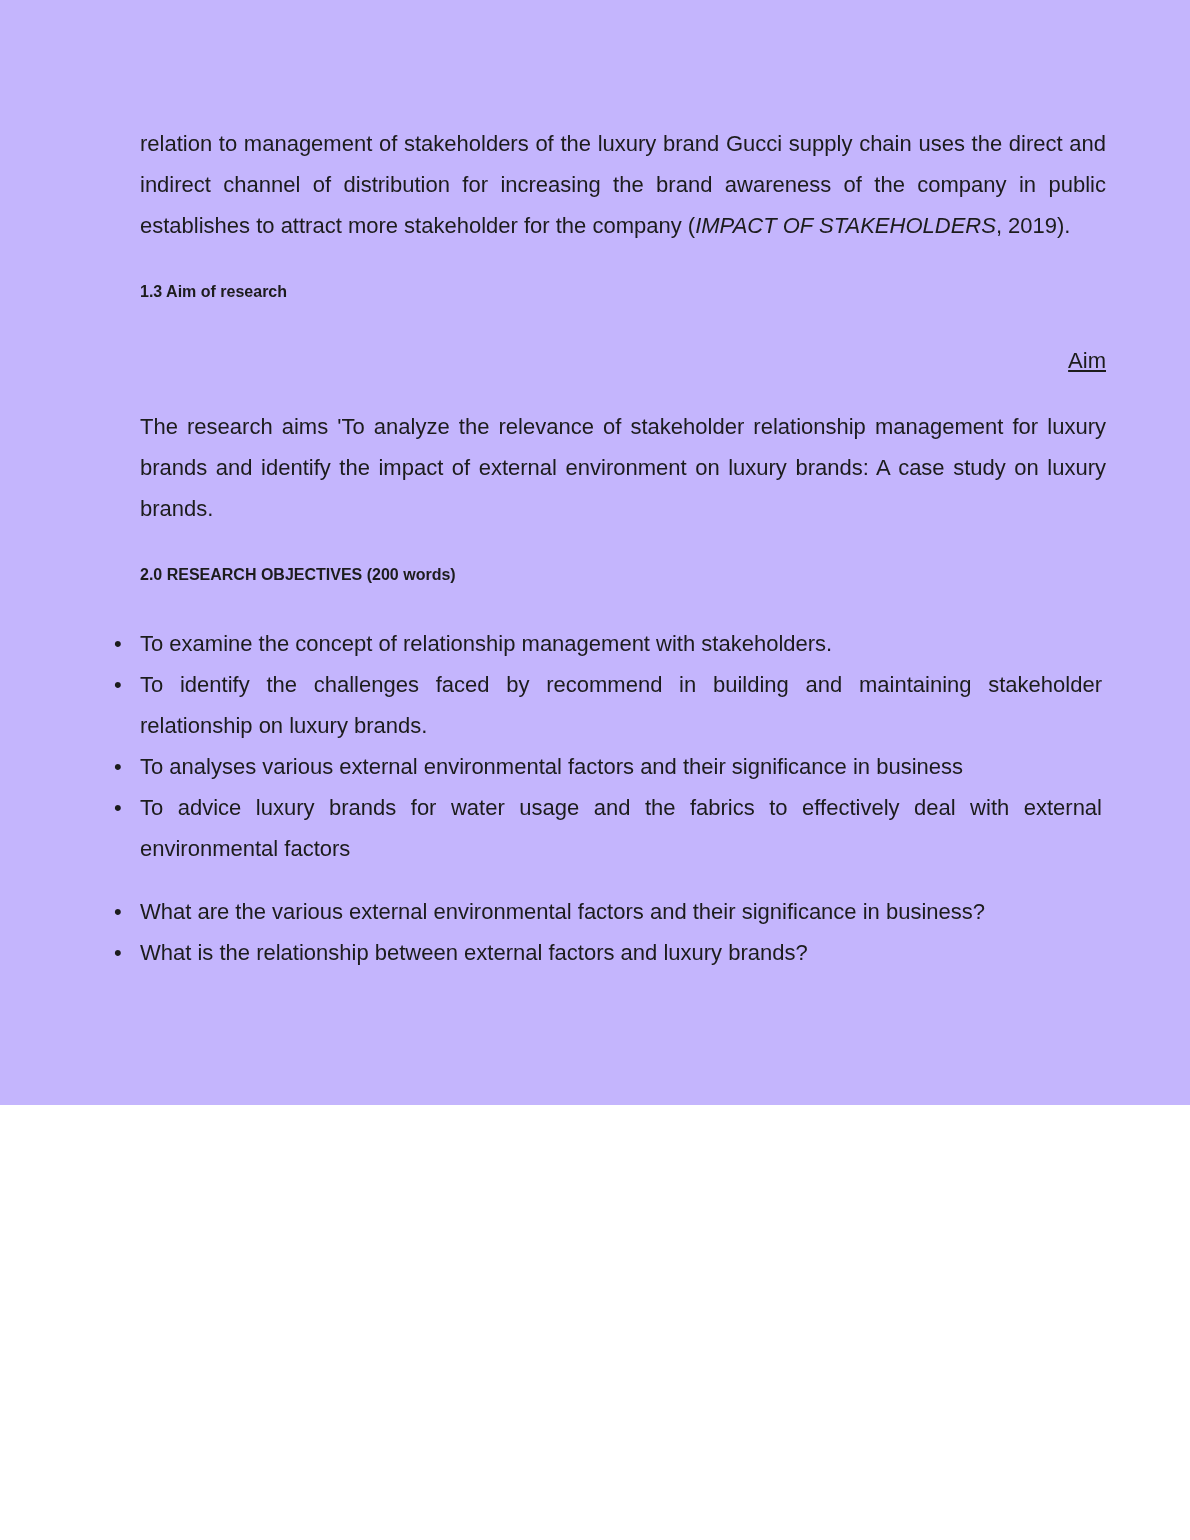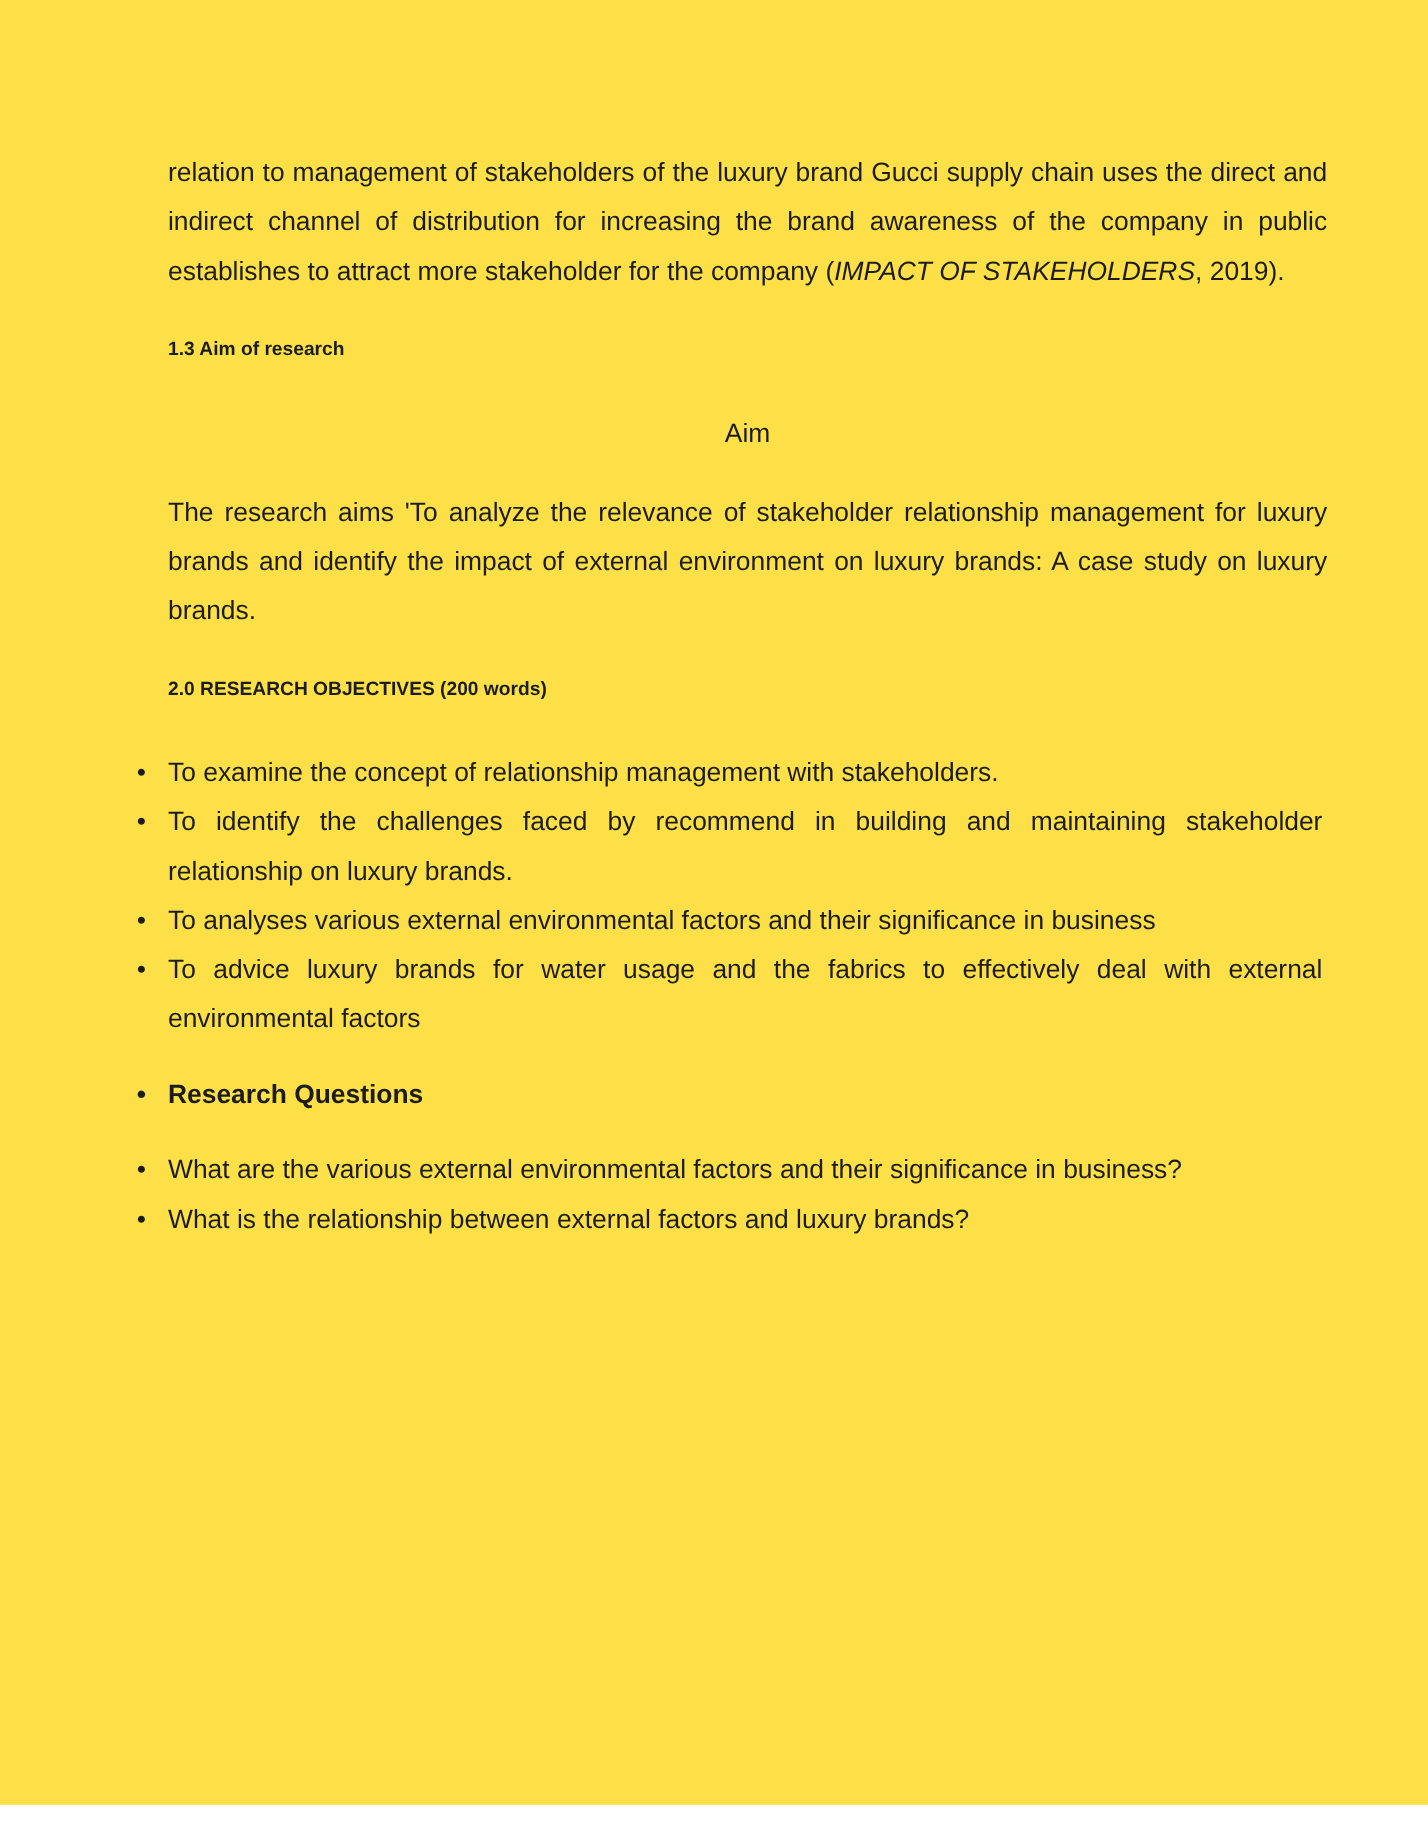--- a/index.html
+++ b/index.html
@@ -15,13 +15,13 @@
   .doc-page {
     box-sizing: border-box;
     width: 1190px;
-    height: 1504px;
+    height: 1105px;
     padding: 123px 84px 0 140px;
     font-family: "Liberation Sans", "DejaVu Sans", sans-serif;
     font-size: 22px;
     line-height: 41px;
     color: #1c1c1c;
-    background: #fde047;
+    background: #c4b5fd;
   }
   .para {
     margin: 0 0 25px 0;

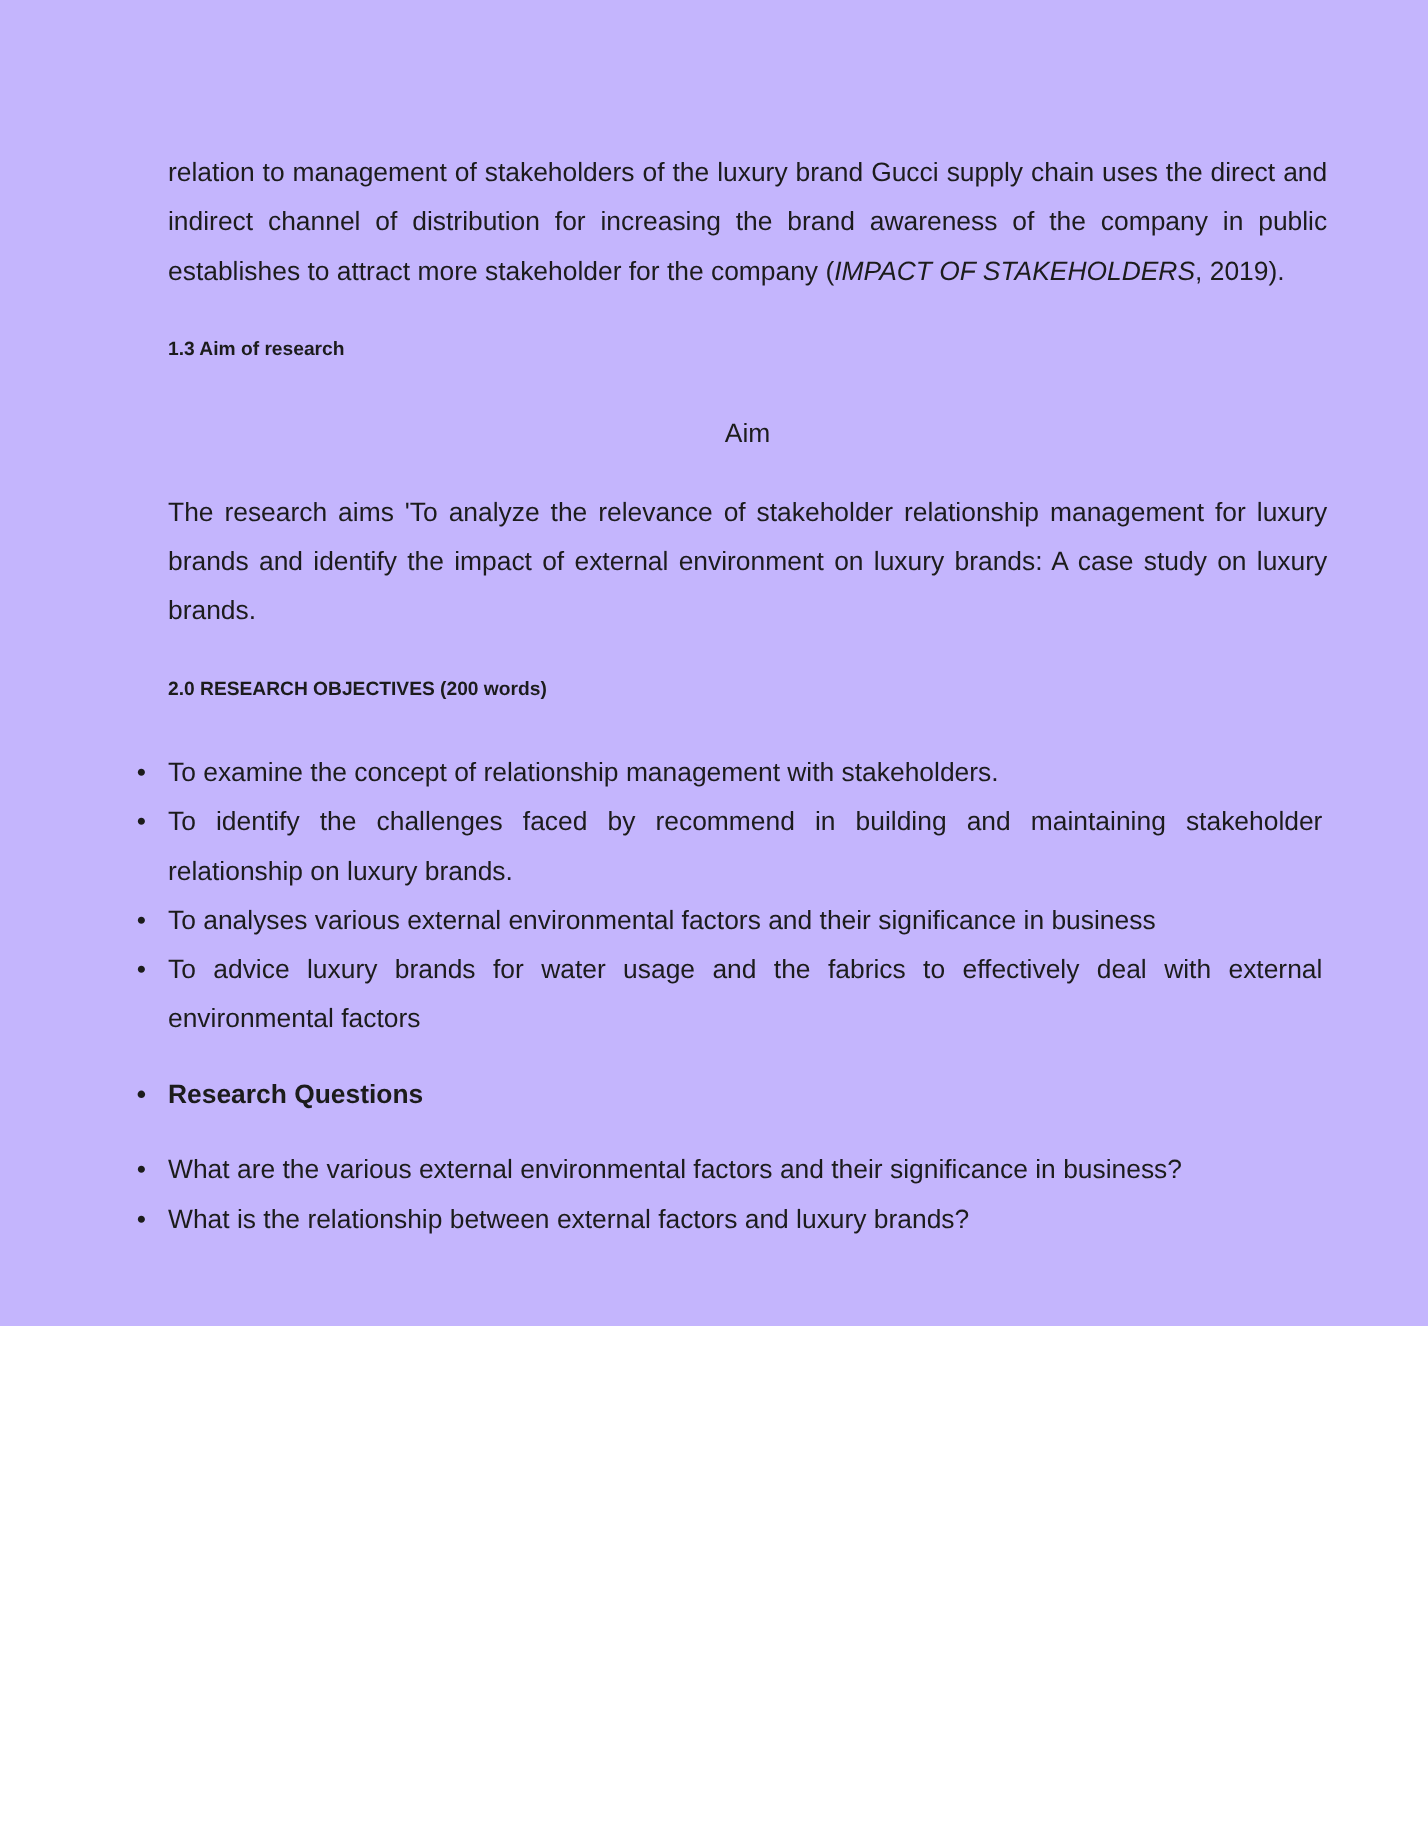--- a/index.html
+++ b/index.html
@@ -28,7 +28,8 @@
     text-align: justify;
   }
   .para.left {
-    text-align: center;
+    text-align: right;
+    text-decoration: underline;
   }
   .doc-heading {
     font-size: 16px;

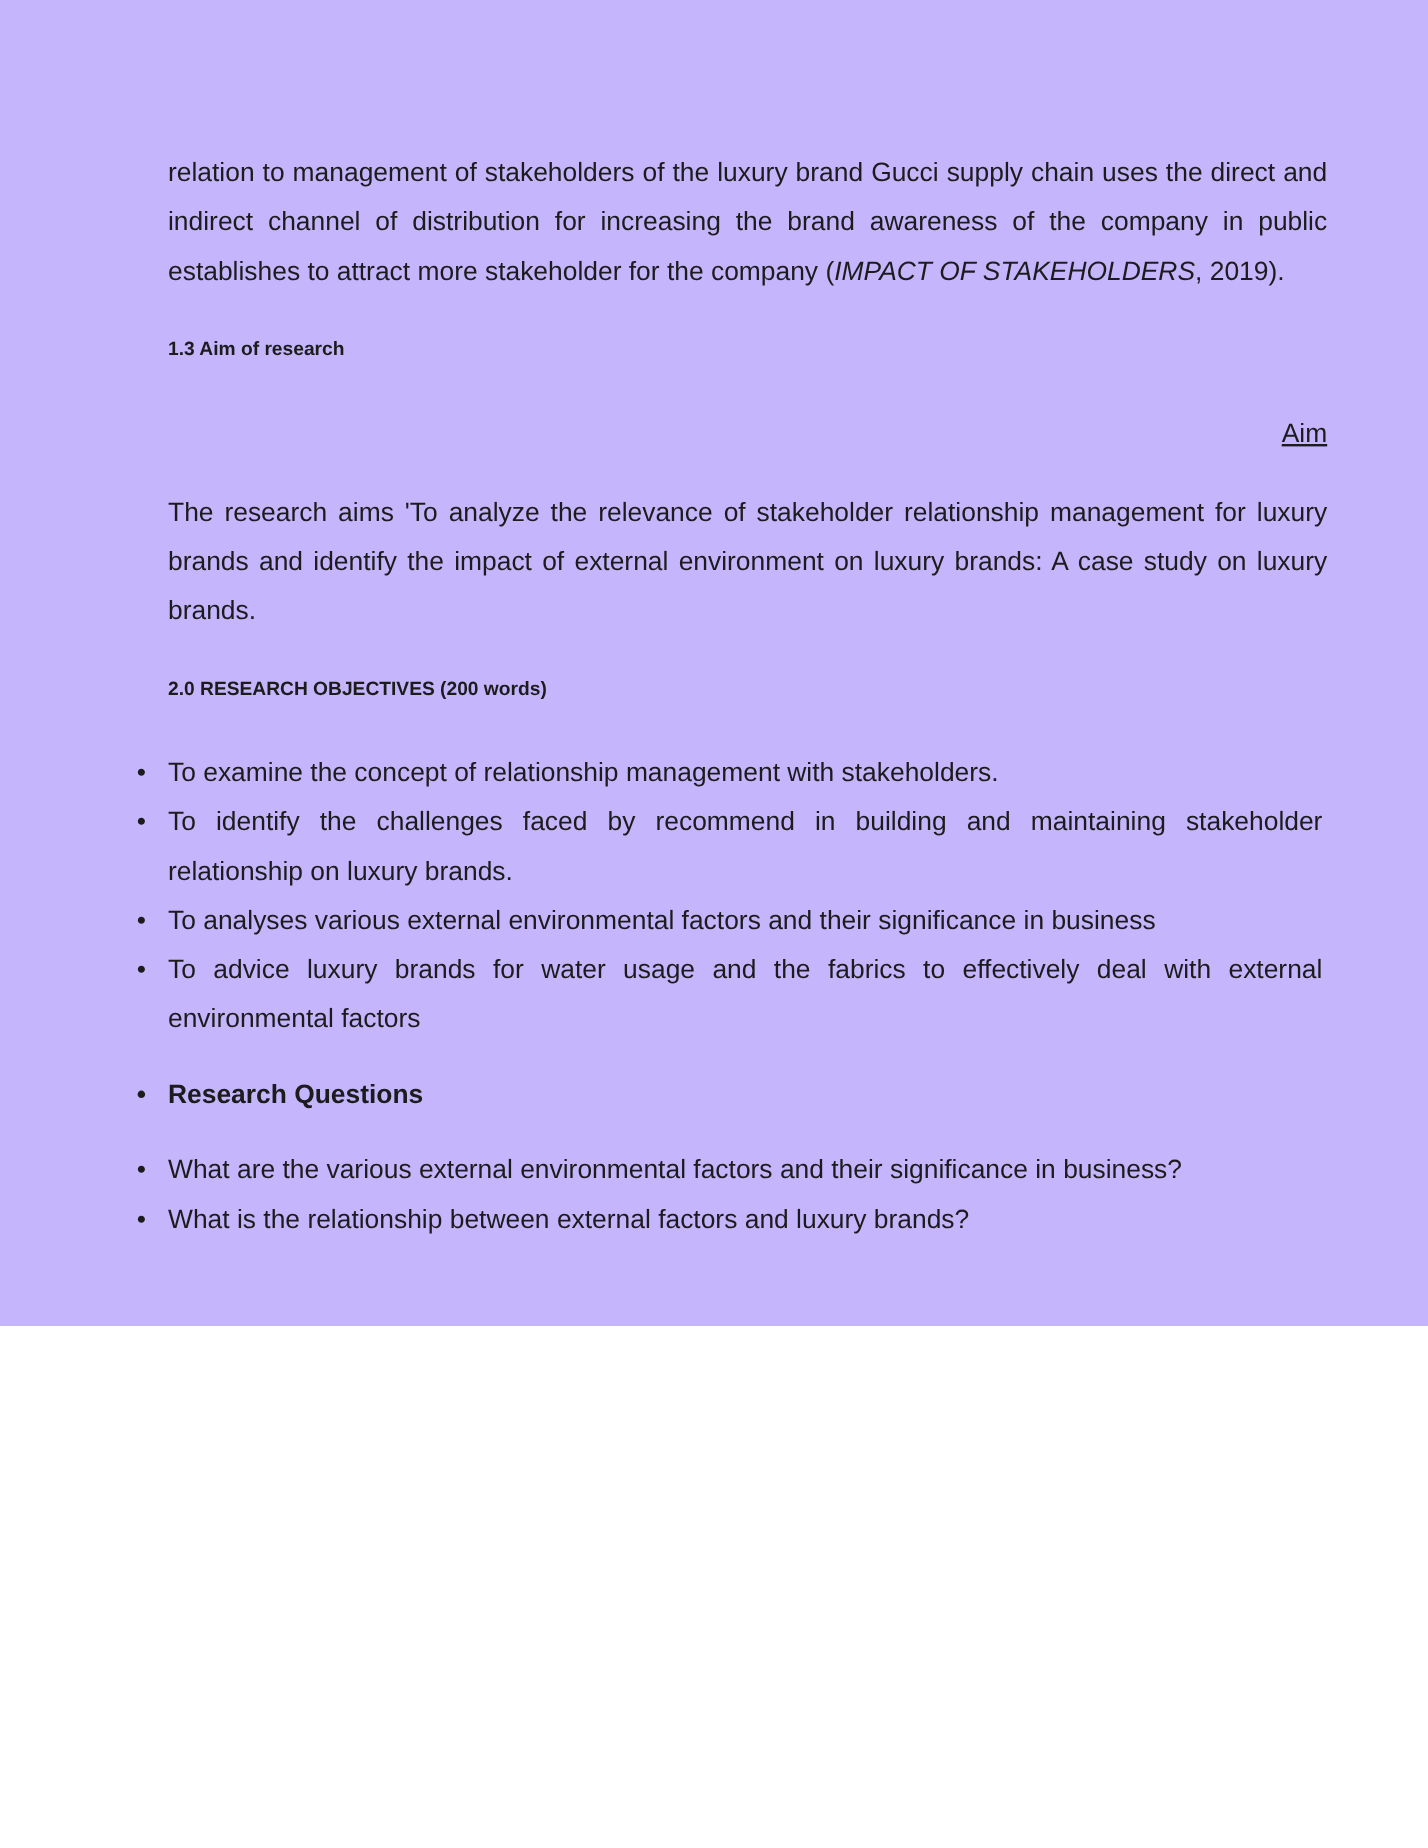--- a/index.html
+++ b/index.html
@@ -85,9 +85,6 @@
     <li>To advice luxury brands for water usage and the fabrics to effectively deal with external environmental factors</li>
   </ul>
 
-  <ul class="bullet-list">
-    <li class="bold">Research Questions</li>
-  </ul>
 
   <ul class="bullet-list">
     <li>What are the various external environmental factors and their significance in business?</li>

